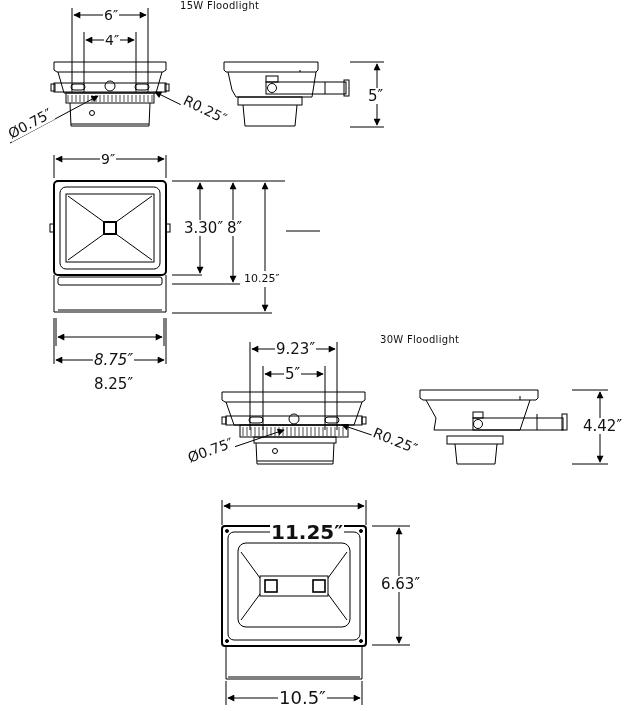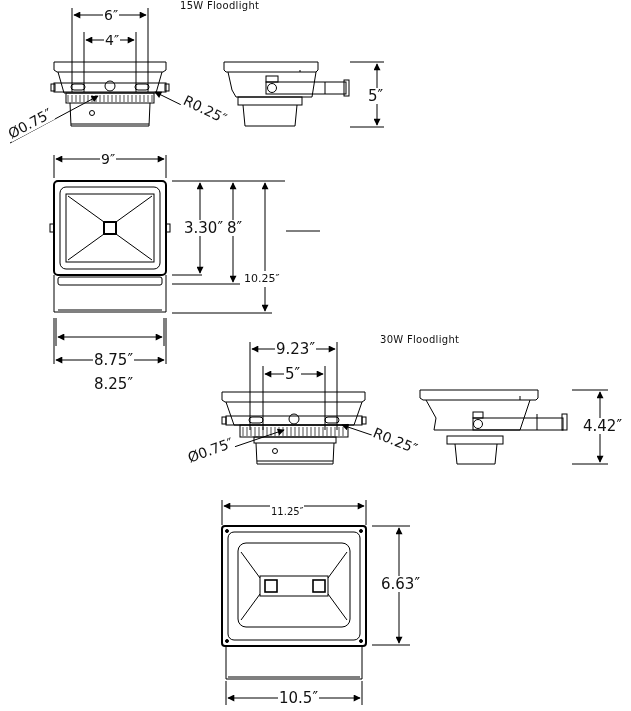--- a/index.html
+++ b/index.html
@@ -196,7 +196,7 @@
 <div class="dim" style="left:226px;top:220px;font-size:15px;">8″</div>
 <div class="dim" style="left:243px;top:240px;font-size:11px;margin-top:31px;">10.25″</div>
 <div class="dim" style="left:93px;top:329px;font-size:15px;margin-top:47px;">8.25″</div>
-<div class="dim" style="left:93px;top:352px;font-size:15px;">8.75″</div>
+<div class="dim" style="left:93px;top:352px;font-size:15px;font-style:italic;">8.75″</div>
 
 <div class="title" style="left:380px;top:334px;">30W Floodlight</div>
 <div class="dim" style="left:275px;top:341px;font-size:15px;">9.23″</div>

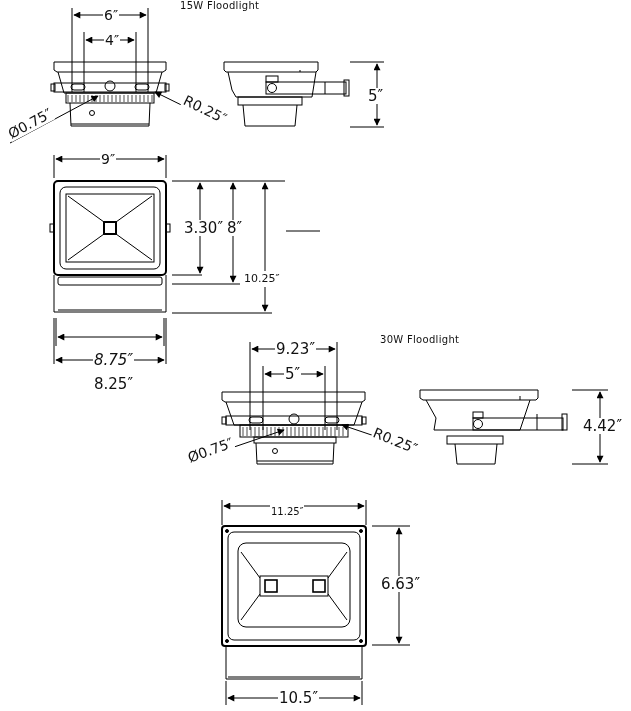--- a/index.html
+++ b/index.html
@@ -205,7 +205,7 @@
 <div class="dim rot" style="left:370px;top:423px;transform:rotate(22deg);">R0.25″</div>
 <div class="dim" style="left:582px;top:418px;font-size:15px;">4.42″</div>
 
-<div class="dim" style="left:270px;top:504px;font-size:10px;">11.25″</div>
+<div class="dim" style="left:270px;top:524px;font-size:20px;font-weight:bold;">11.25″</div>
 <div class="dim" style="left:380px;top:576px;font-size:15px;">6.63″</div>
 <div class="dim" style="left:278px;top:690px;font-size:15px;">10.5″</div>
 

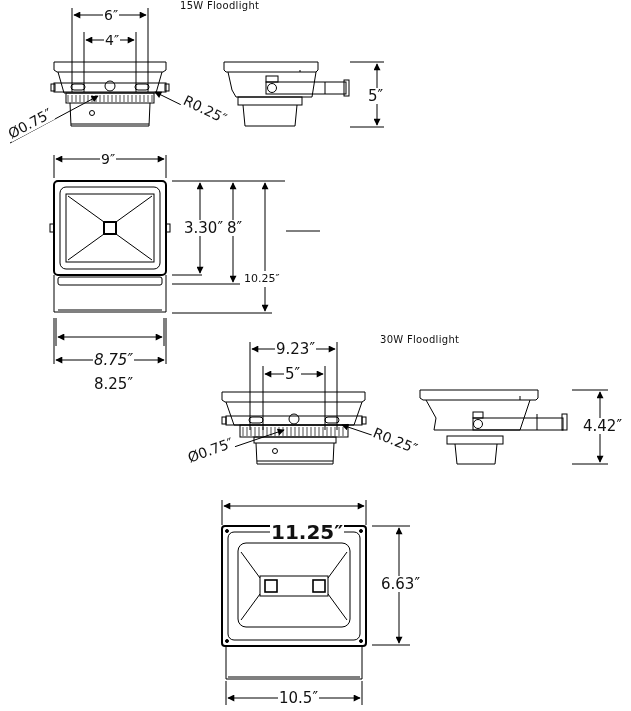--- a/index.html
+++ b/index.html
@@ -207,6 +207,6 @@
 
 <div class="dim" style="left:270px;top:524px;font-size:20px;font-weight:bold;">11.25″</div>
 <div class="dim" style="left:380px;top:576px;font-size:15px;">6.63″</div>
-<div class="dim" style="left:278px;top:690px;font-size:15px;">10.5″</div>
+<div class="dim" style="left:278px;top:690px;font-size:18px;">10.5″</div>
 
 </body></html>

